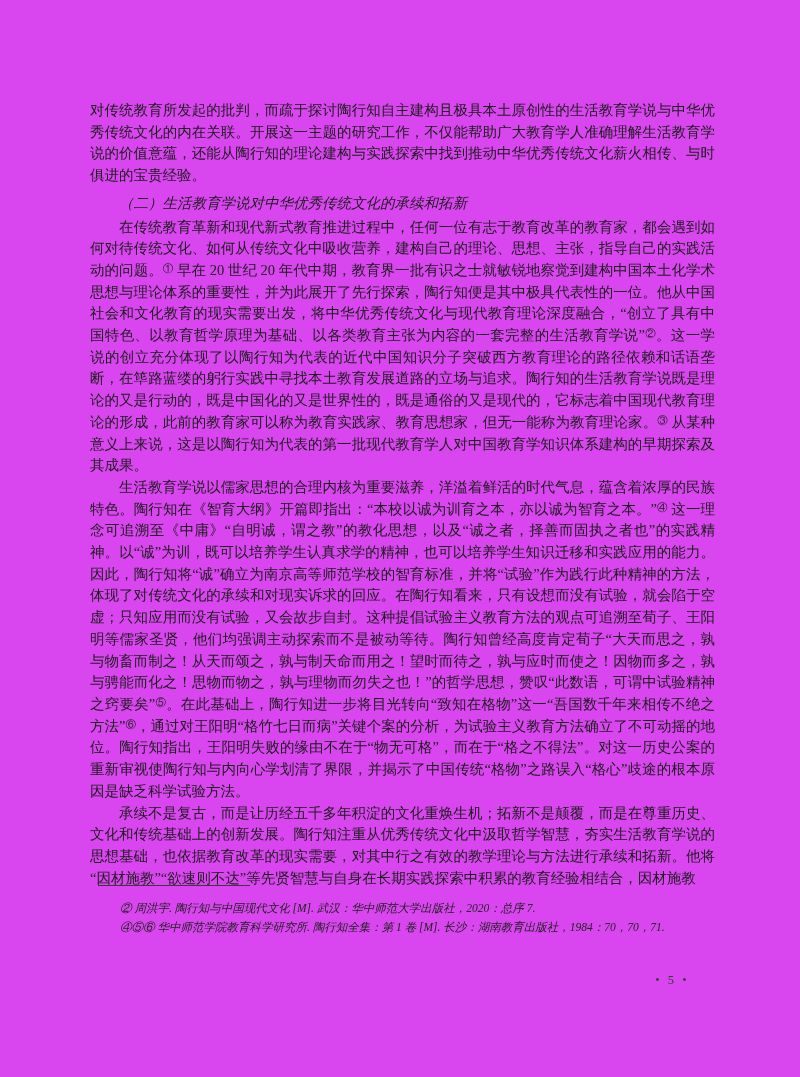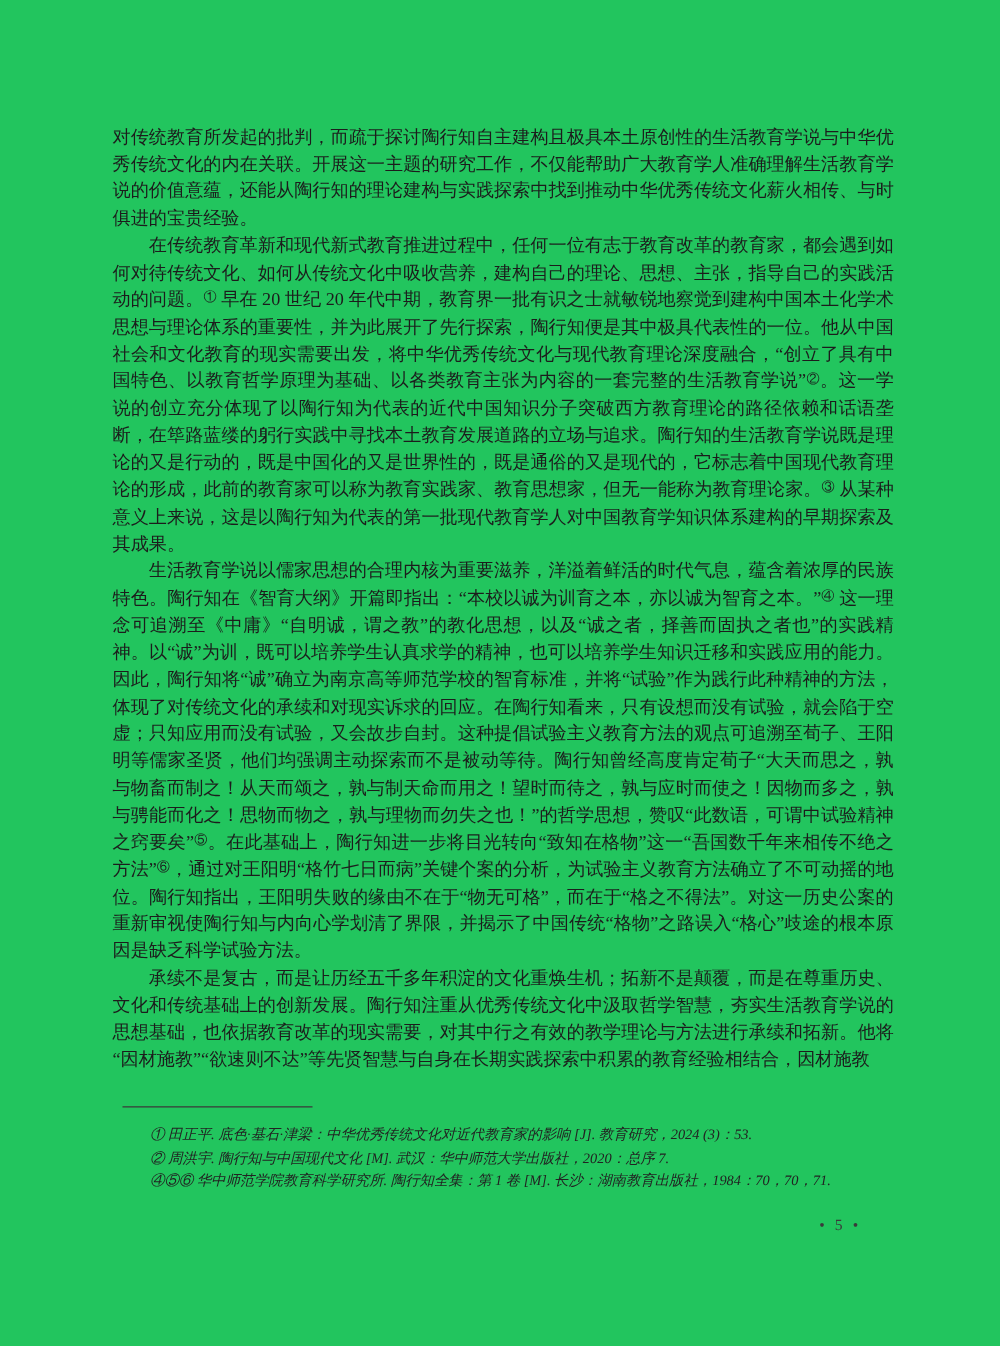--- a/index.html
+++ b/index.html
@@ -17,7 +17,7 @@
   .page {
     position: absolute;
     inset: 0;
-    background: #22c55e;
+    background: #d946ef;
   }
   .content {
     position: absolute;

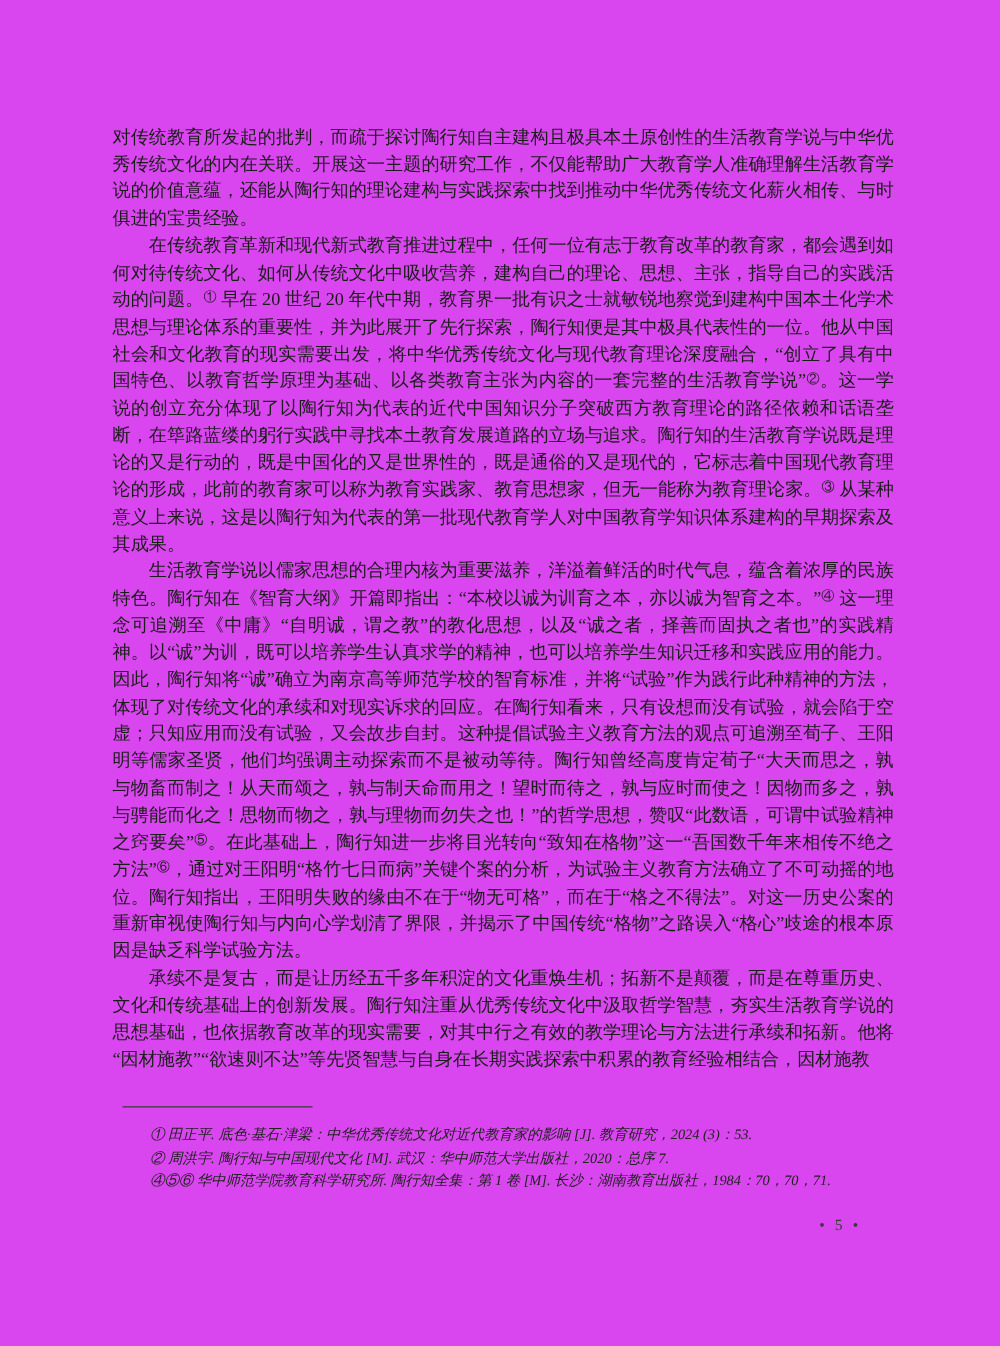--- a/index.html
+++ b/index.html
@@ -91,6 +91,7 @@
   <div class="content">
     <p class="para">对传统教育所发起的批判，而疏于探讨陶行知自主建构且极具本土原创性的生活教育学说与中华优秀传统文化的内在关联。开展这一主题的研究工作，不仅能帮助广大教育学人准确理解生活教育学说的价值意蕴，还能从陶行知的理论建构与实践探索中找到推动中华优秀传统文化薪火相传、与时俱进的宝贵经验。</p>
 
+    <p class="heading">（二）生活教育学说对中华优秀传统文化的承续和拓新</p>
 
     <p class="para indent">在传统教育革新和现代新式教育推进过程中，任何一位有志于教育改革的教育家，都会遇到如何对待传统文化、如何从传统文化中吸收营养，建构自己的理论、思想、主张，指导自己的实践活动的问题。<sup class="fn">①</sup> 早在 20 世纪 20 年代中期，教育界一批有识之士就敏锐地察觉到建构中国本土化学术思想与理论体系的重要性，并为此展开了先行探索，陶行知便是其中极具代表性的一位。他从中国社会和文化教育的现实需要出发，将中华优秀传统文化与现代教育理论深度融合，“创立了具有中国特色、以教育哲学原理为基础、以各类教育主张为内容的一套完整的生活教育学说”<sup class="fn">②</sup>。这一学说的创立充分体现了以陶行知为代表的近代中国知识分子突破西方教育理论的路径依赖和话语垄断，在筚路蓝缕的躬行实践中寻找本土教育发展道路的立场与追求。陶行知的生活教育学说既是理论的又是行动的，既是中国化的又是世界性的，既是通俗的又是现代的，它标志着中国现代教育理论的形成，此前的教育家可以称为教育实践家、教育思想家，但无一能称为教育理论家。<sup class="fn">③</sup> 从某种意义上来说，这是以陶行知为代表的第一批现代教育学人对中国教育学知识体系建构的早期探索及其成果。</p>
 

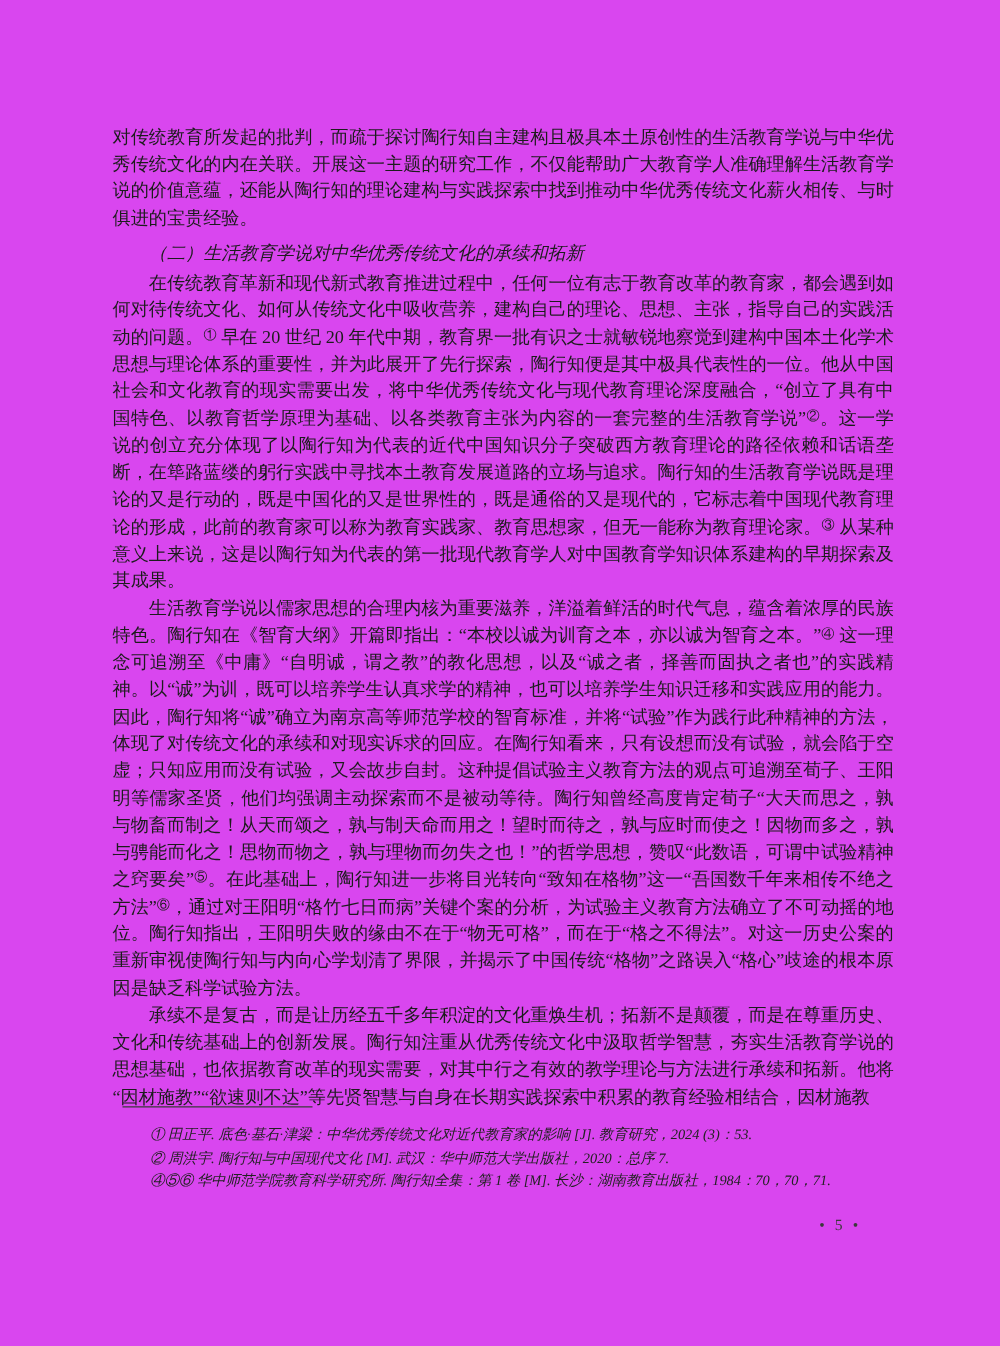--- a/index.html
+++ b/index.html
@@ -103,7 +103,6 @@
   <div class="footnote-sep"></div>
 
   <div class="footnotes">
-    <p>① 田正平. 底色·基石·津梁：中华优秀传统文化对近代教育家的影响 [J]. 教育研究，2024 (3)：53.</p>
     <p>② 周洪宇. 陶行知与中国现代文化 [M]. 武汉：华中师范大学出版社，2020：总序 7.</p>
     <p>④⑤⑥ 华中师范学院教育科学研究所. 陶行知全集：第 1 卷 [M]. 长沙：湖南教育出版社，1984：70，70，71.</p>
   </div>

